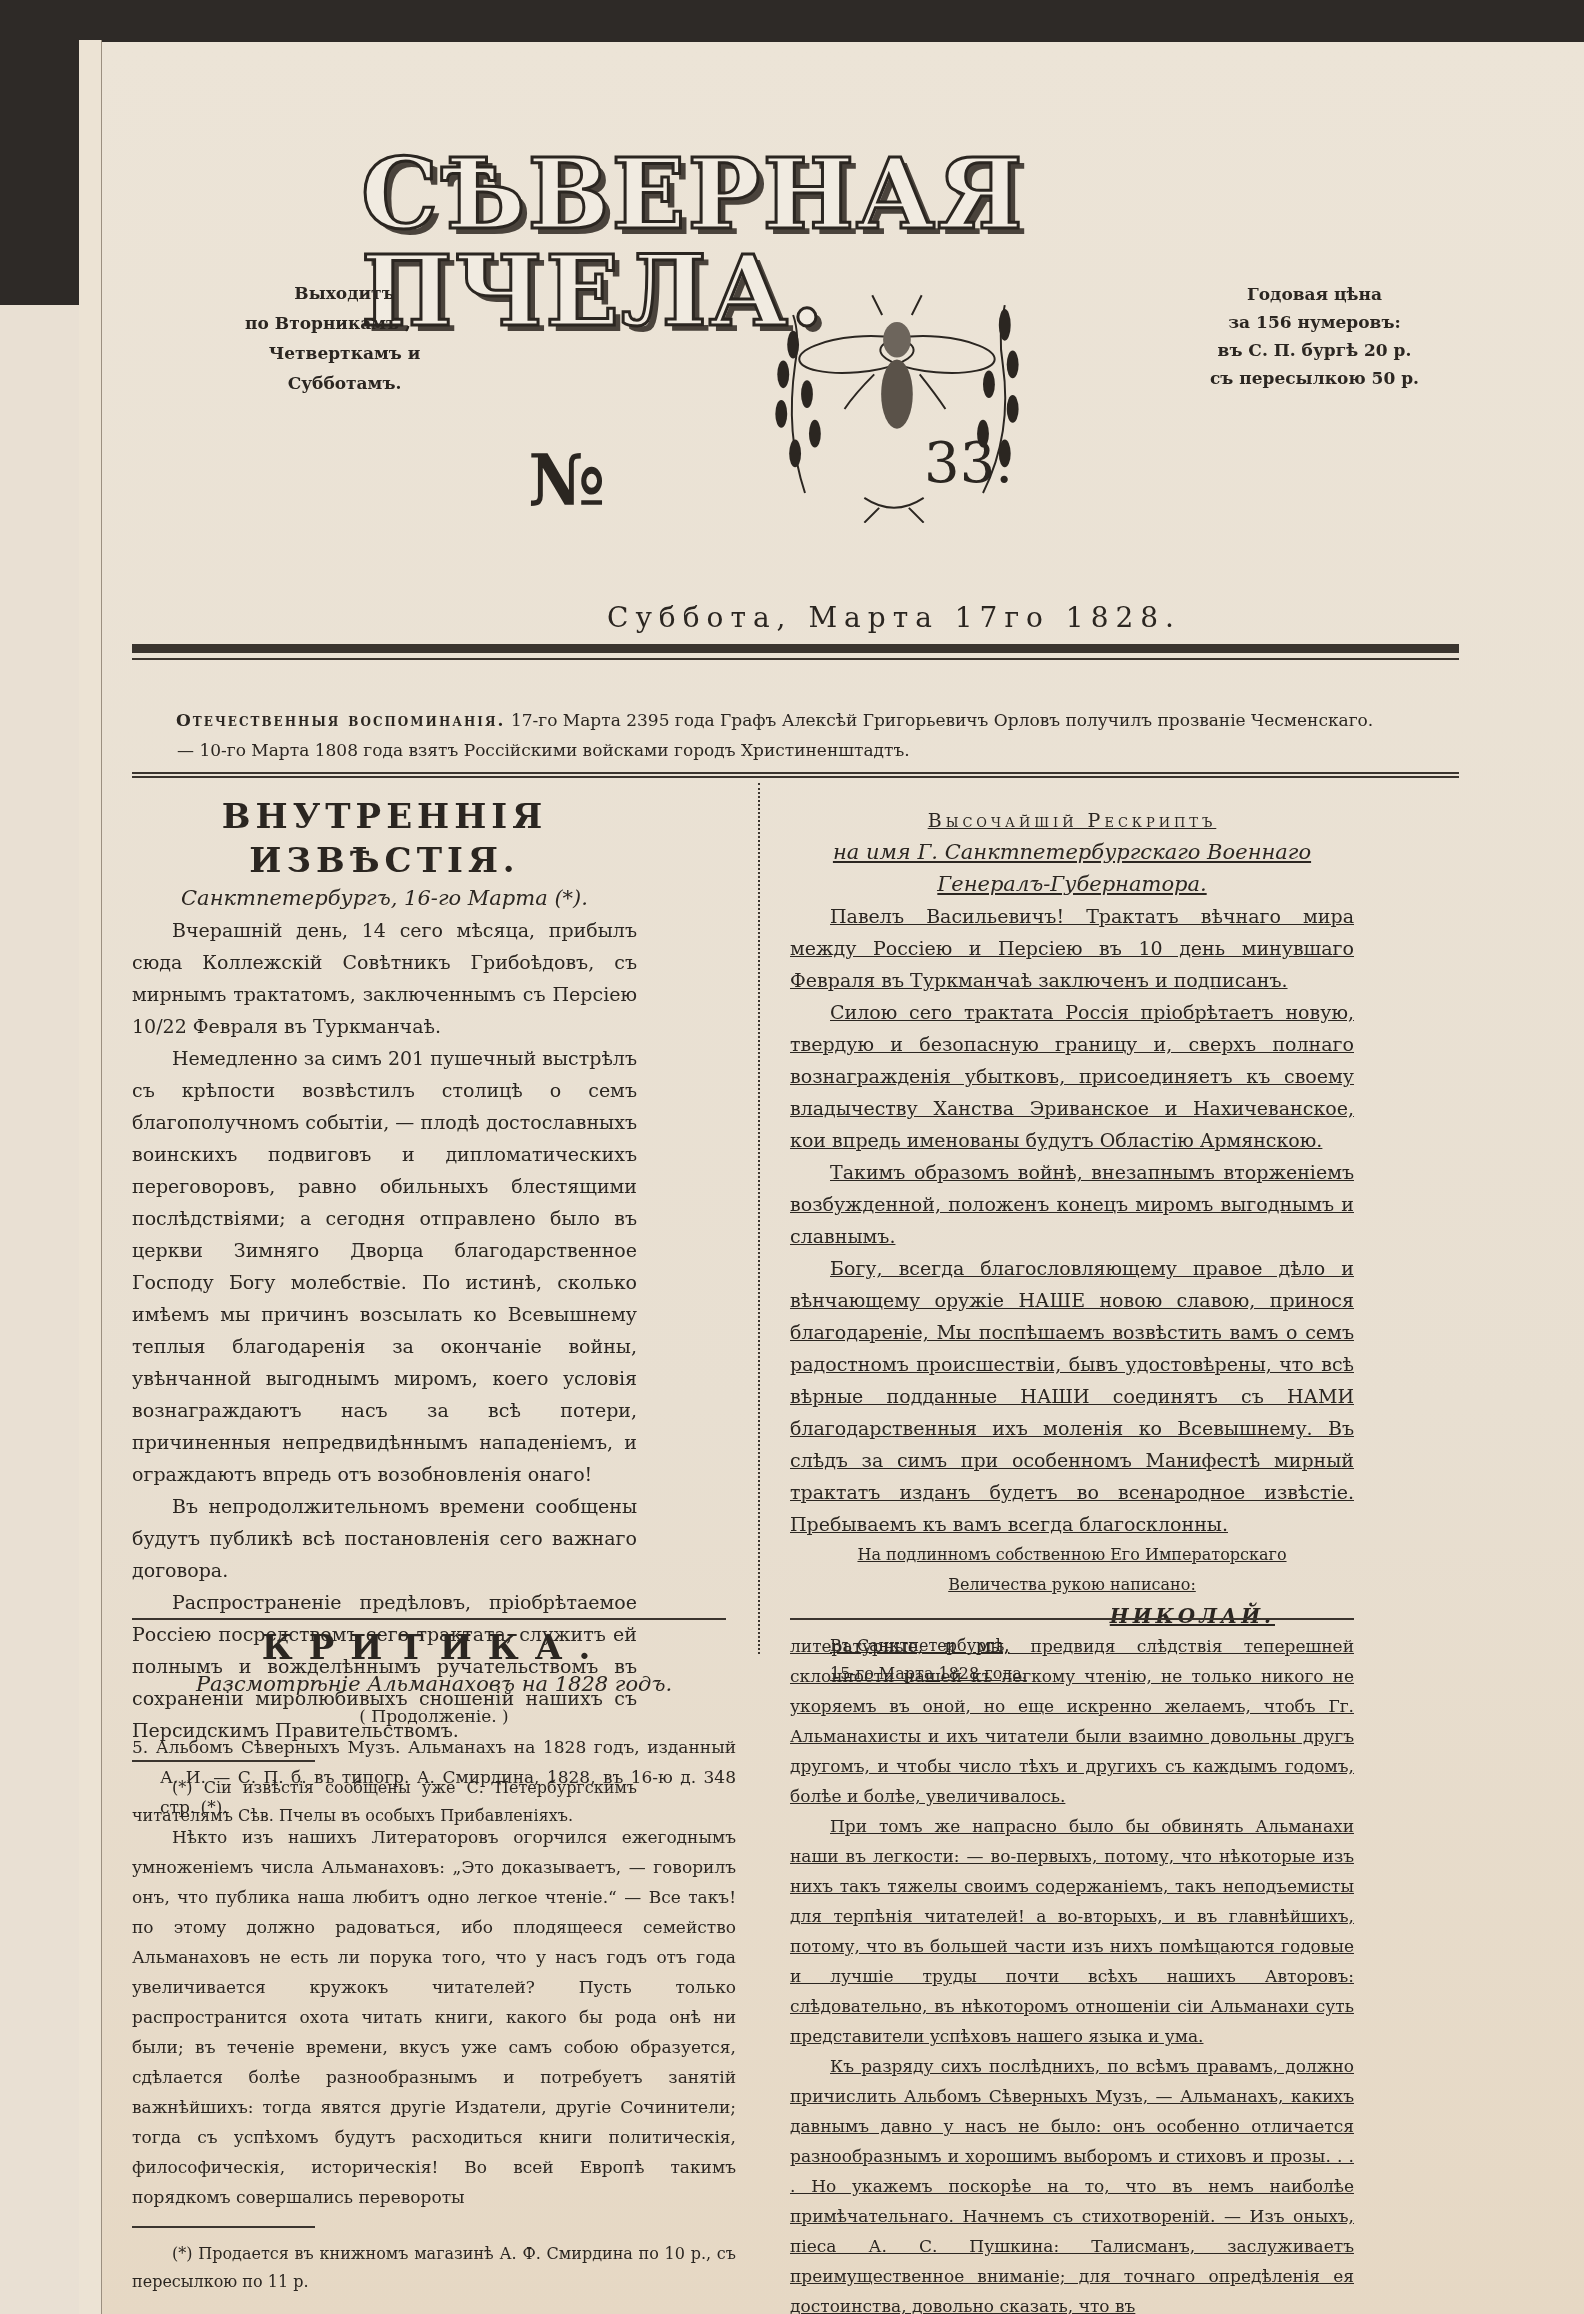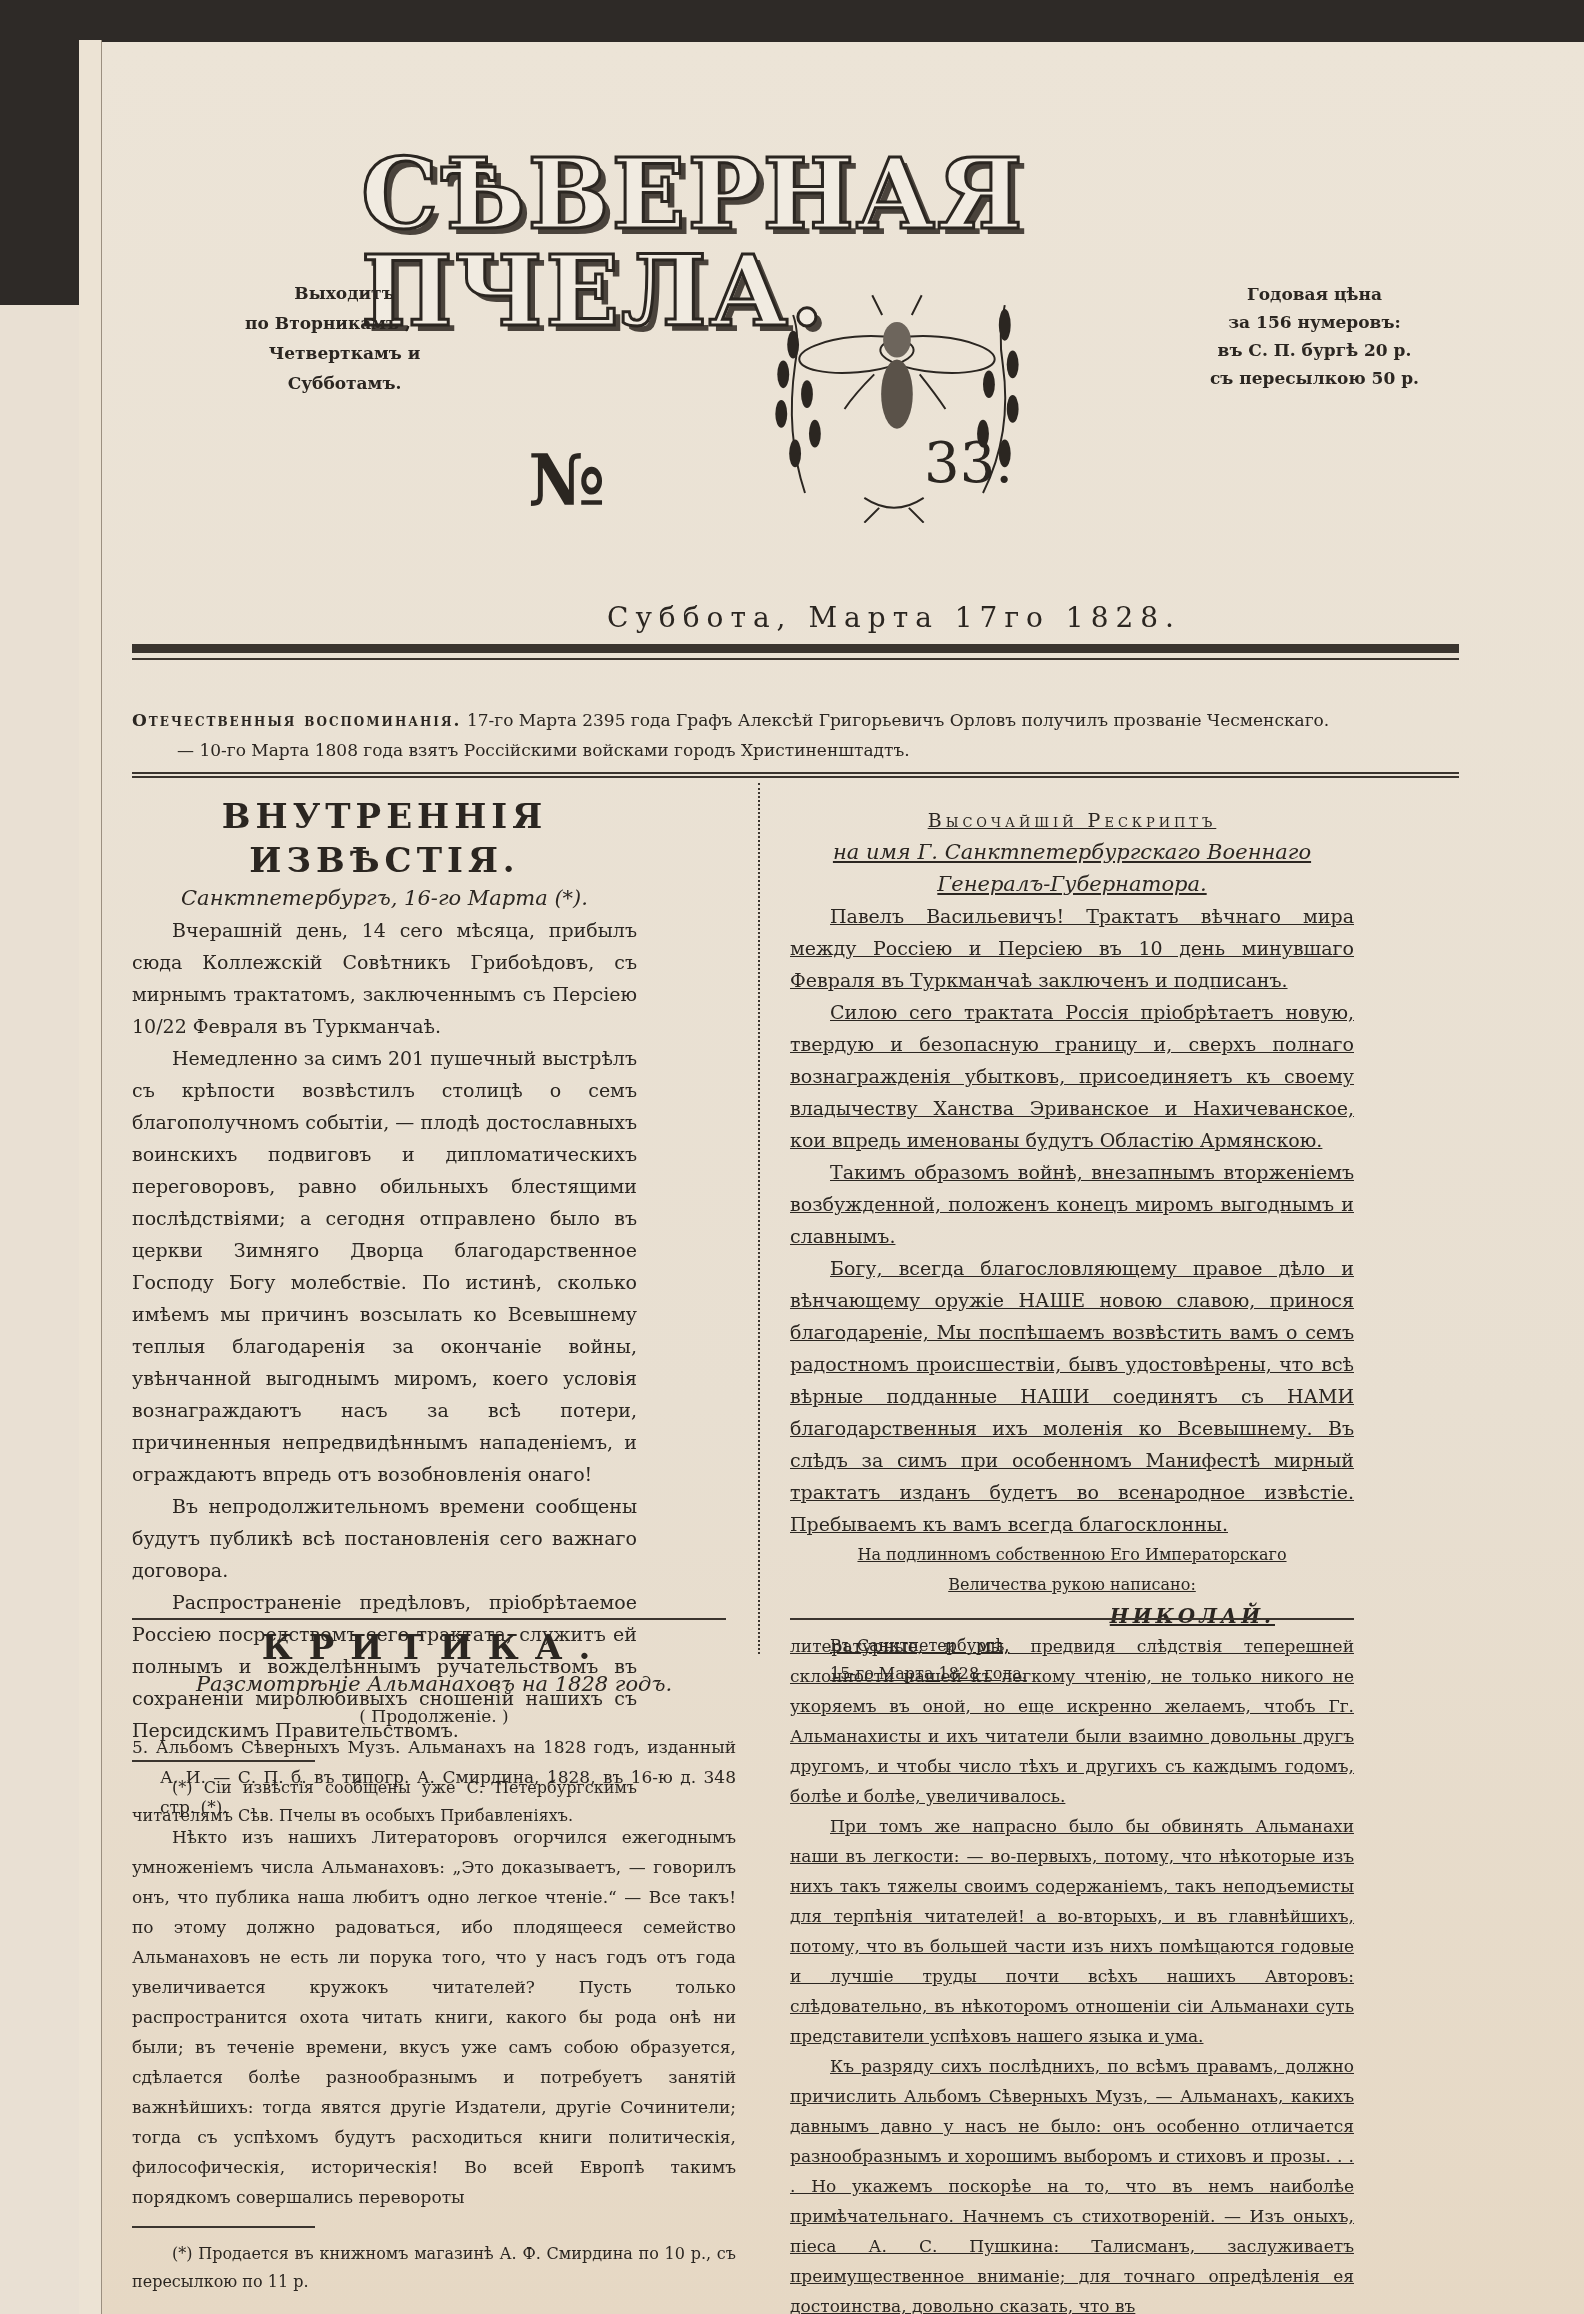--- a/index.html
+++ b/index.html
@@ -21,7 +21,7 @@
   .rule-thick { position:absolute; left:30px; width:1327px; height:9px; background:#3a342e; }
   .rule-thin { position:absolute; left:30px; width:1327px; height:2px; background:#3a342e; }
   .memories { position:absolute; left:30px; top:663px; width:1317px; font-size:17px; line-height:30px; }
-  .memories .lead { letter-spacing:2px; font-variant:small-caps; font-weight:bold; }
+  .memories .lead { letter-spacing:2px; font-variant:small-caps; font-weight:bold;margin-left:44px; }
   .memories .l2 { padding-left:45px; }
 
   .col { position:absolute; font-size:19px; line-height:32px; text-align:justify; }

